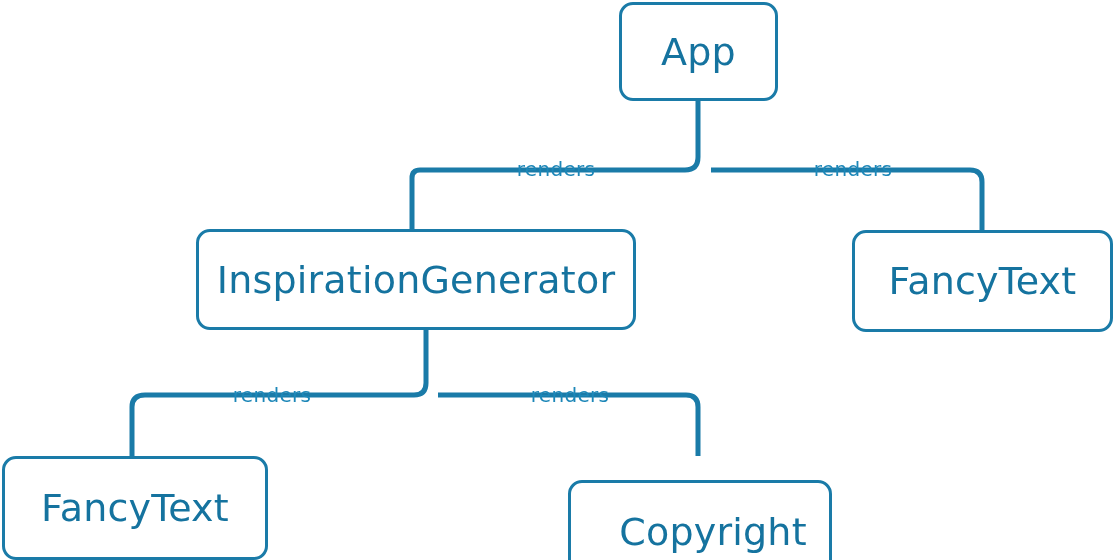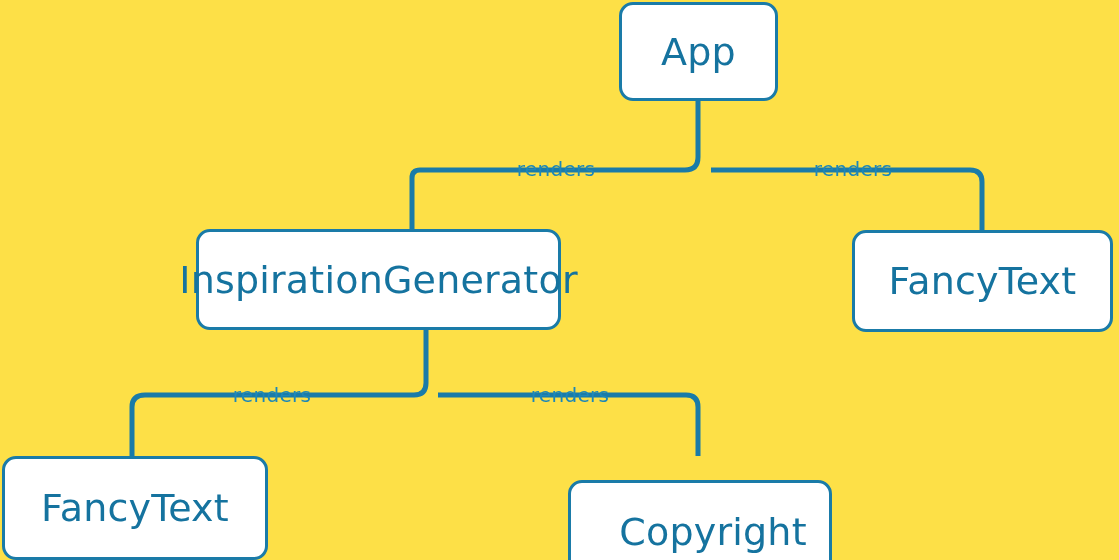--- a/index.html
+++ b/index.html
@@ -11,7 +11,7 @@
     position: relative;
     width: 1119px;
     height: 560px;
-    background: #fde047;
+    background: #ffffff;
     overflow: hidden;
     font-family: "DejaVu Sans", sans-serif;
   }

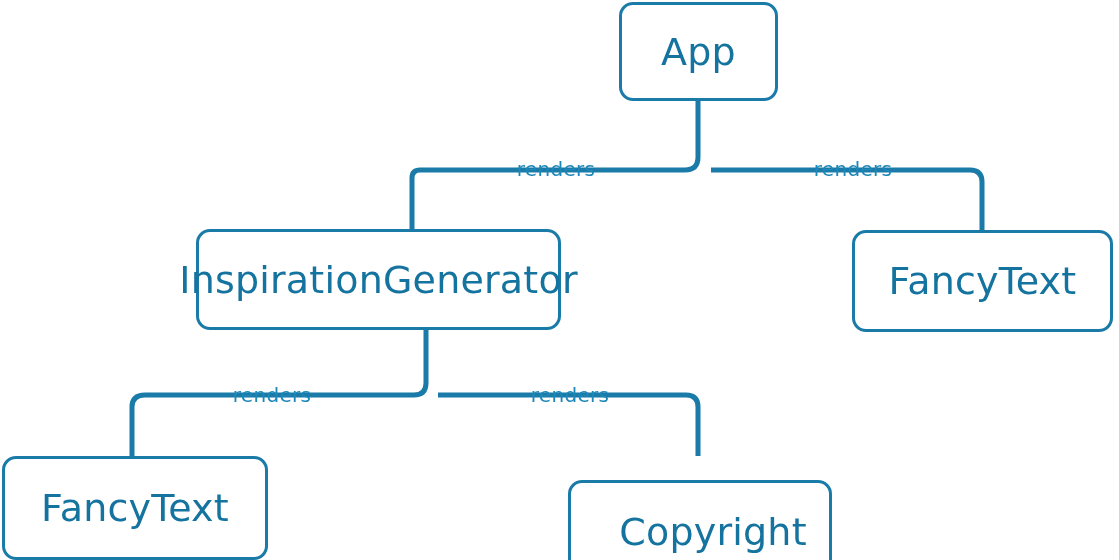--- a/index.html
+++ b/index.html
@@ -71,7 +71,7 @@
     <span>App</span>
   </div>
 
-  <div class="node" style="left:196px; top:229px; width:365px; height:101px;">
+  <div class="node" style="left:196px; top:229px; width:440px; height:101px;">
     <span>InspirationGenerator</span>
   </div>
 

